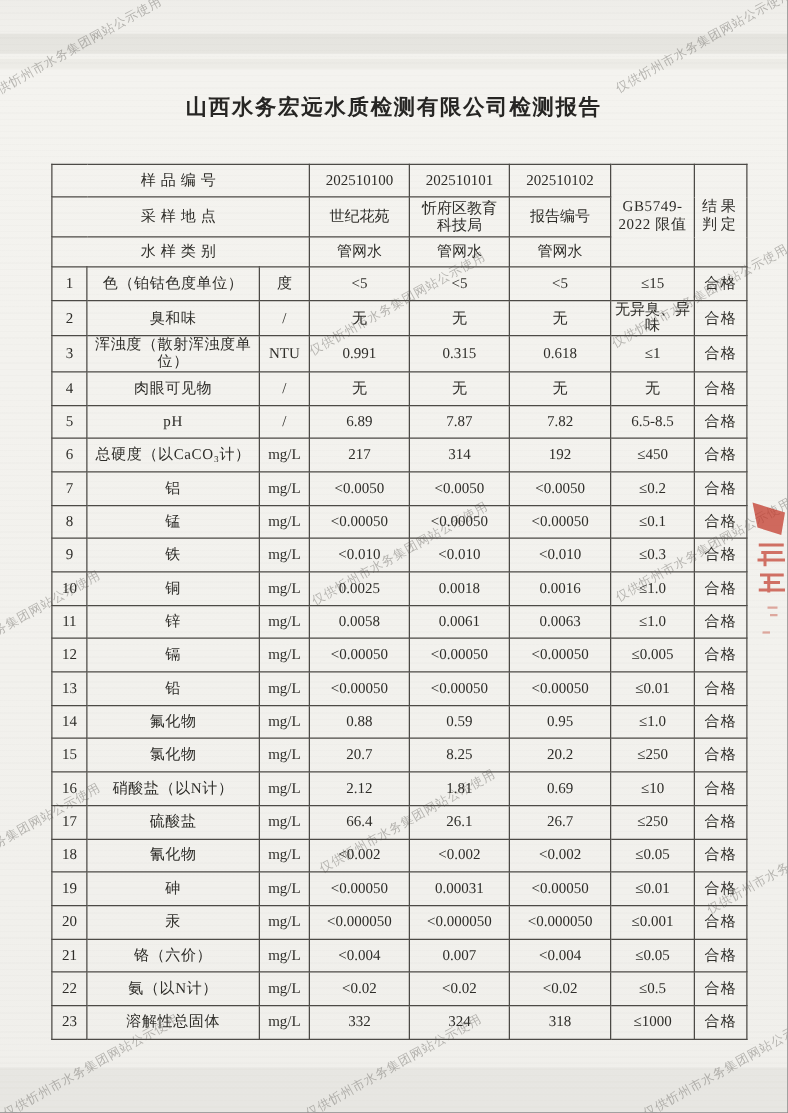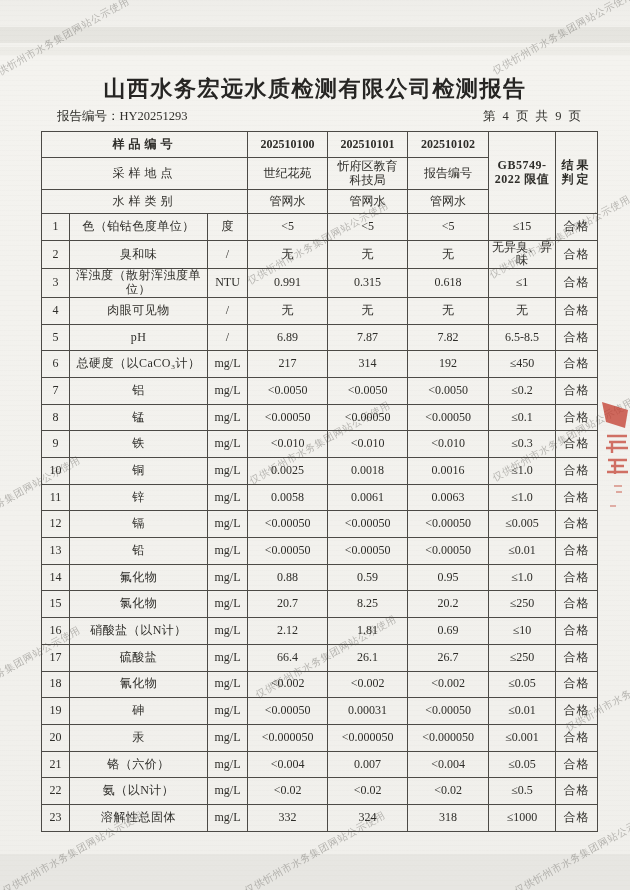--- a/index.html
+++ b/index.html
@@ -28,7 +28,7 @@
   .title{
     position:absolute; top:74px; left:0; width:100%;
     text-align:center; font-family:"Liberation Sans","DejaVu Sans",sans-serif;
-    font-size:22px; font-weight:700; letter-spacing:1.5px; color:#262523;
+    font-size:17px; font-weight:700; letter-spacing:1.5px; color:#262523;
   }
   .meta{
     position:absolute; top:108px; left:41px; width:556px;

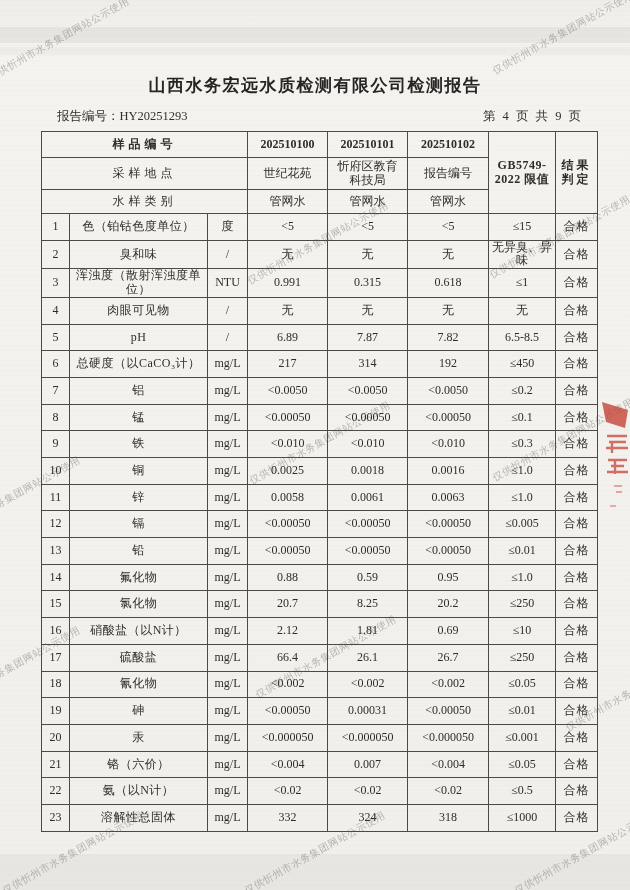--- a/index.html
+++ b/index.html
@@ -90,10 +90,6 @@
 
   <div class="title">山西水务宏远水质检测有限公司检测报告</div>
 
-  <div class="meta">
-    <span><span>报告编号：</span><span>HY20251293</span></span>
-    <span class="pageno">第 4 页 共 9 页</span>
-  </div>
 
   <table class="report">
     <colgroup>

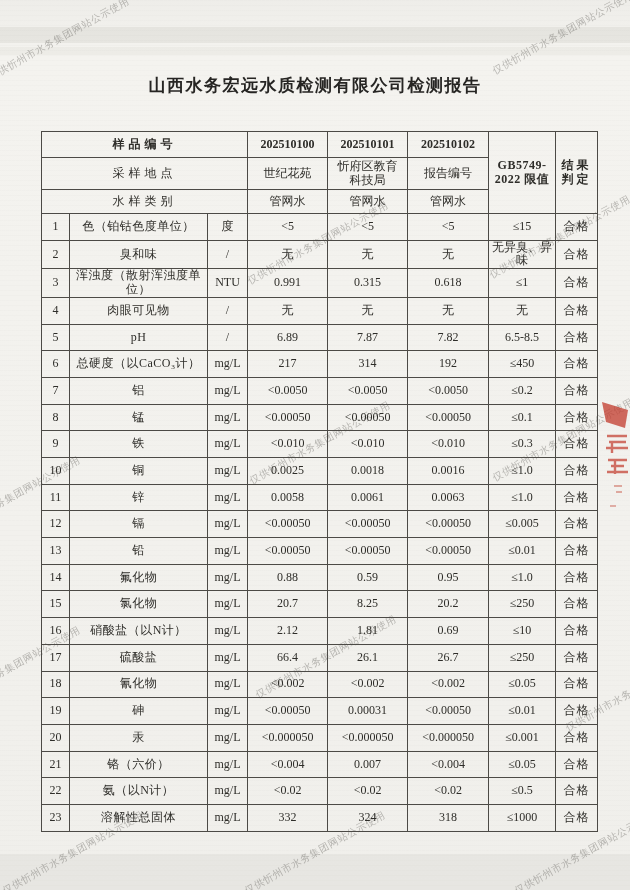--- a/index.html
+++ b/index.html
@@ -46,7 +46,7 @@
     font-size:12px; line-height:1.15; overflow:hidden;
     color:#2e2d29;
   }
-  .h-row1 td{height:25px;font-weight:bold;}
+  .h-row1 td{height:25px;}
   .h-row2 td{height:31px;}
   .h-row3 td{height:23px;}
   .h-label{letter-spacing:4px;}

